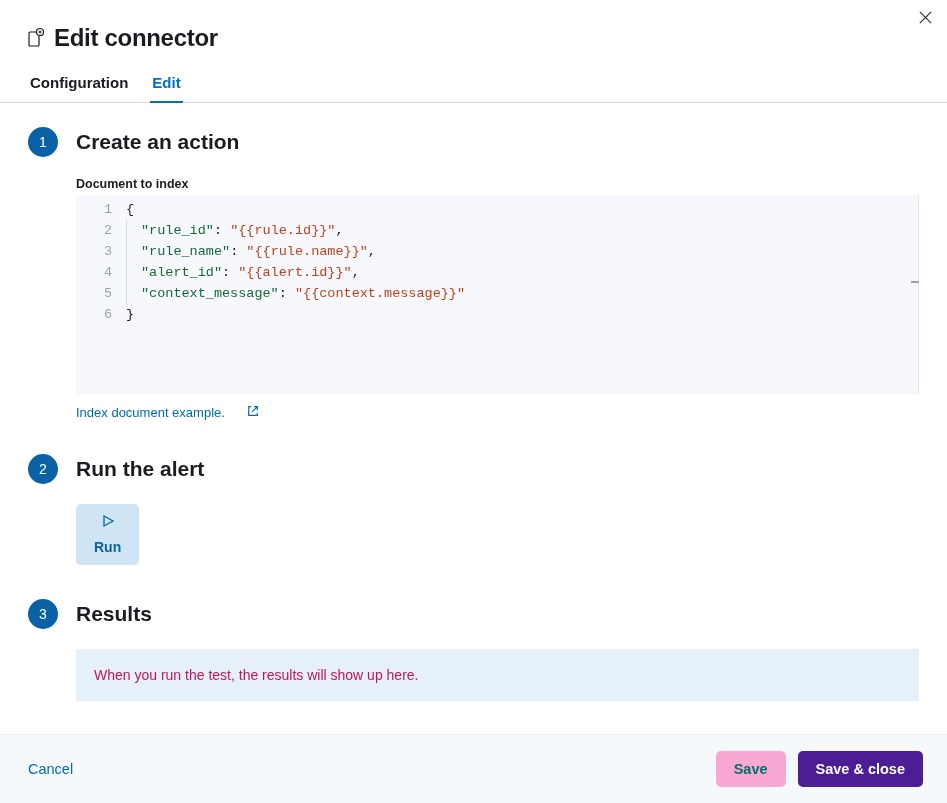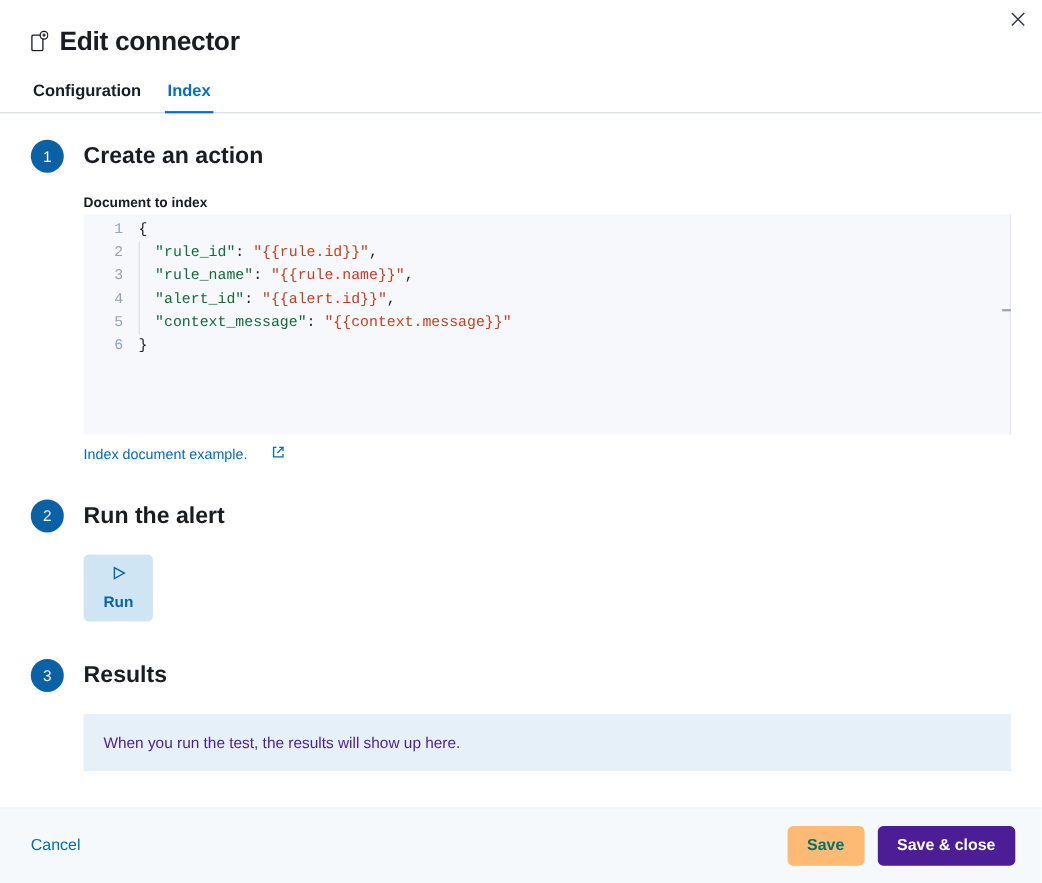--- a/index.html
+++ b/index.html
@@ -251,7 +251,7 @@
 
 <div class="tabs">
   <div class="tab">Configuration</div>
-  <div class="tab active">Index</div>
+  <div class="tab active">Edit</div>
 </div>
 
 <div class="content">

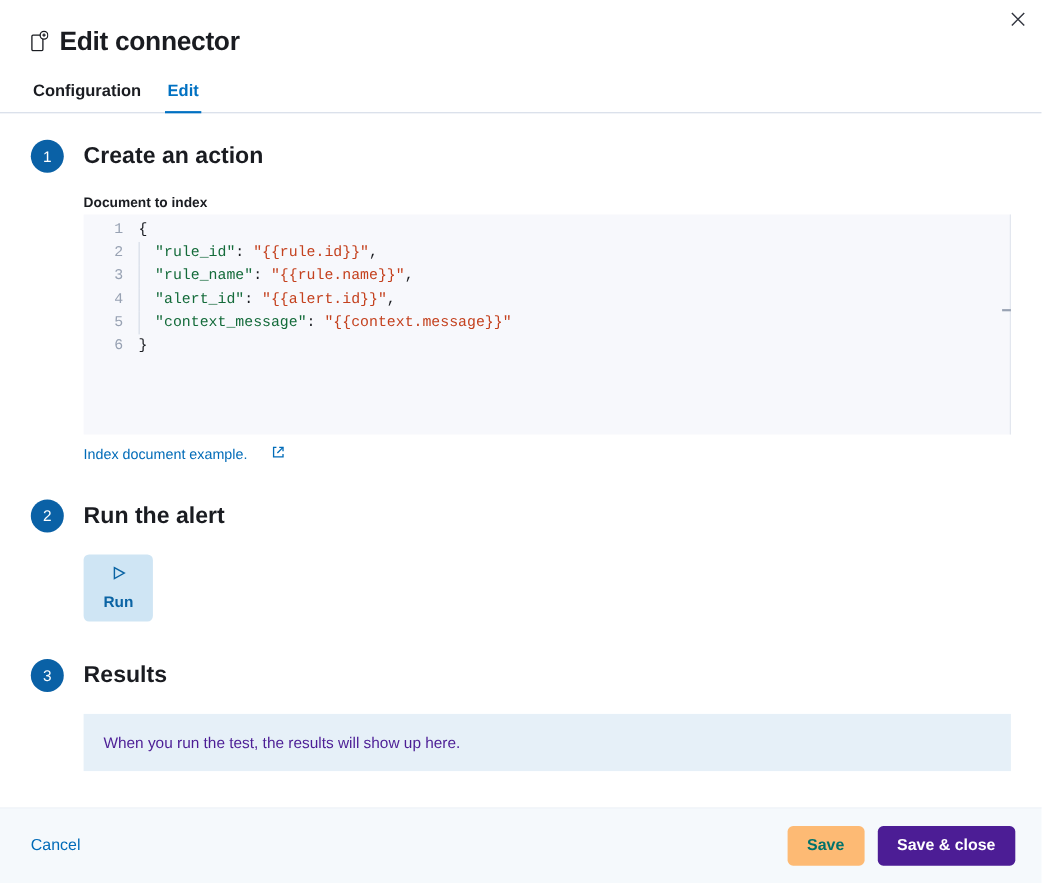--- a/index.html
+++ b/index.html
@@ -182,7 +182,7 @@
     background: #e6f0f8;
     padding: 18px 18px;
     font-size: 14px;
-    color: #4c1d95;
+    color: #be185d;
   }
 
   .footer {

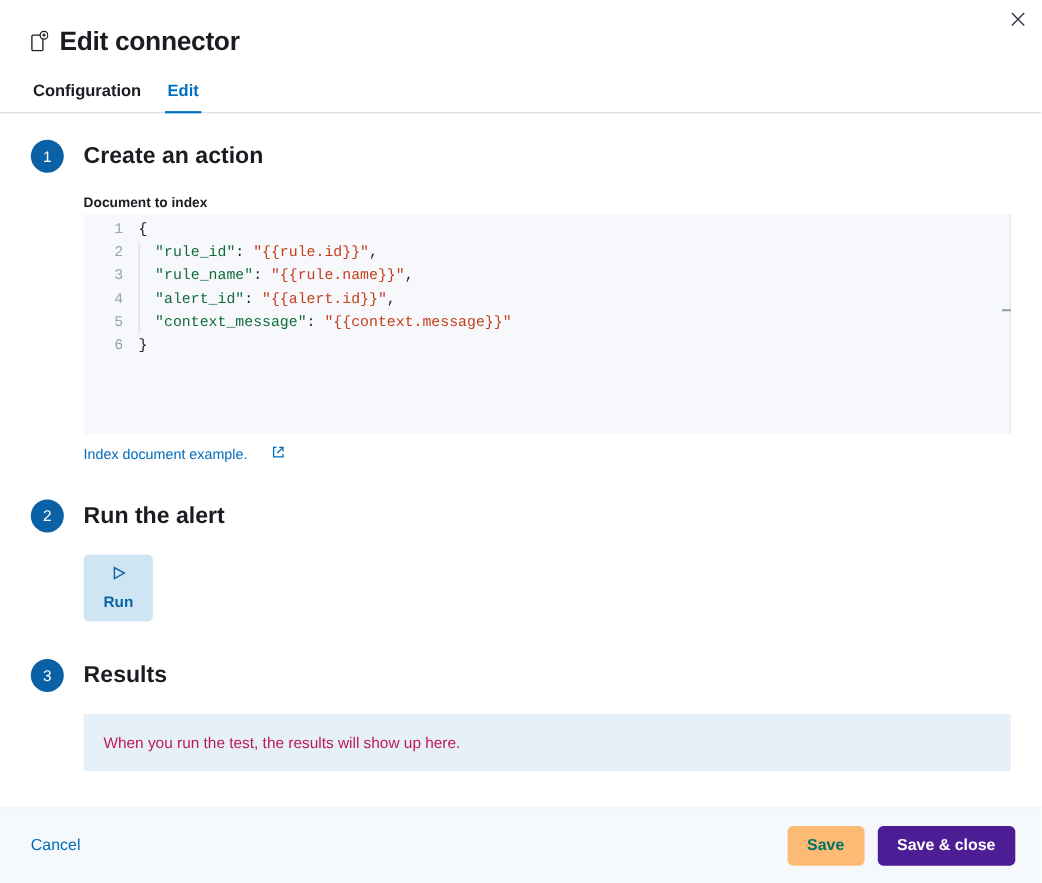--- a/index.html
+++ b/index.html
@@ -208,7 +208,7 @@
     cursor: pointer;
   }
   .btn-save {
-    background: #fdba74;
+    background: #f9a8d4;
     color: #00726b;
     border: none;
     font-weight: 600;

